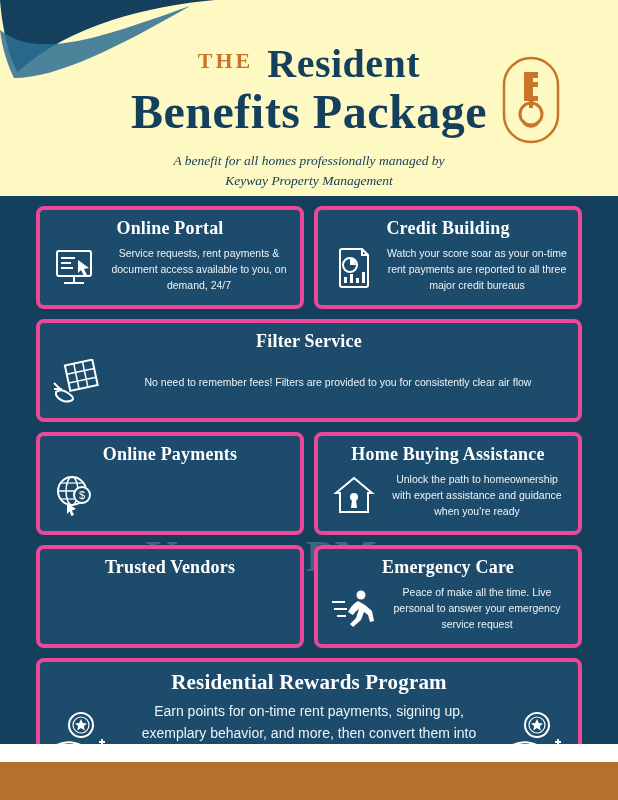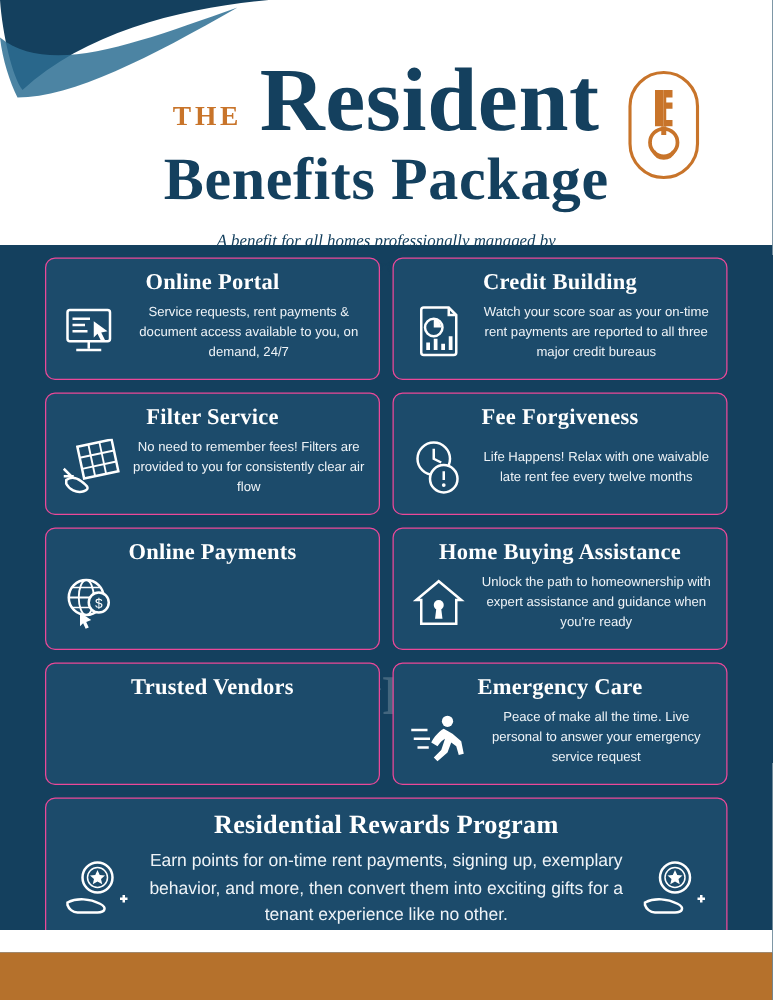--- a/index.html
+++ b/index.html
@@ -24,7 +24,7 @@
   .header {
     position: relative;
     height: 196px;
-    background: #ffffff;
+    background: #fef9c3;
   }
   .swoosh {
     position: absolute;

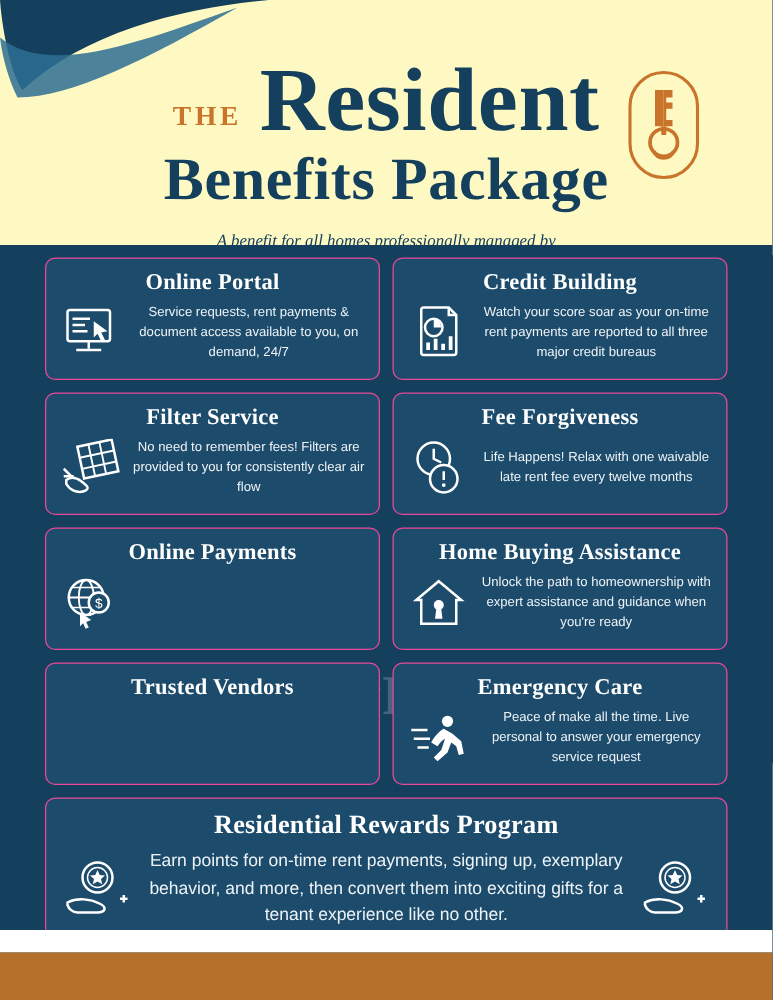--- a/index.html
+++ b/index.html
@@ -60,7 +60,7 @@
     font-family: "Liberation Serif", serif;
     font-weight: bold;
     color: #14405e;
-    font-size: 72px;
+    font-size: 40px;
     letter-spacing: 0.5px;
     line-height: 1;
   }

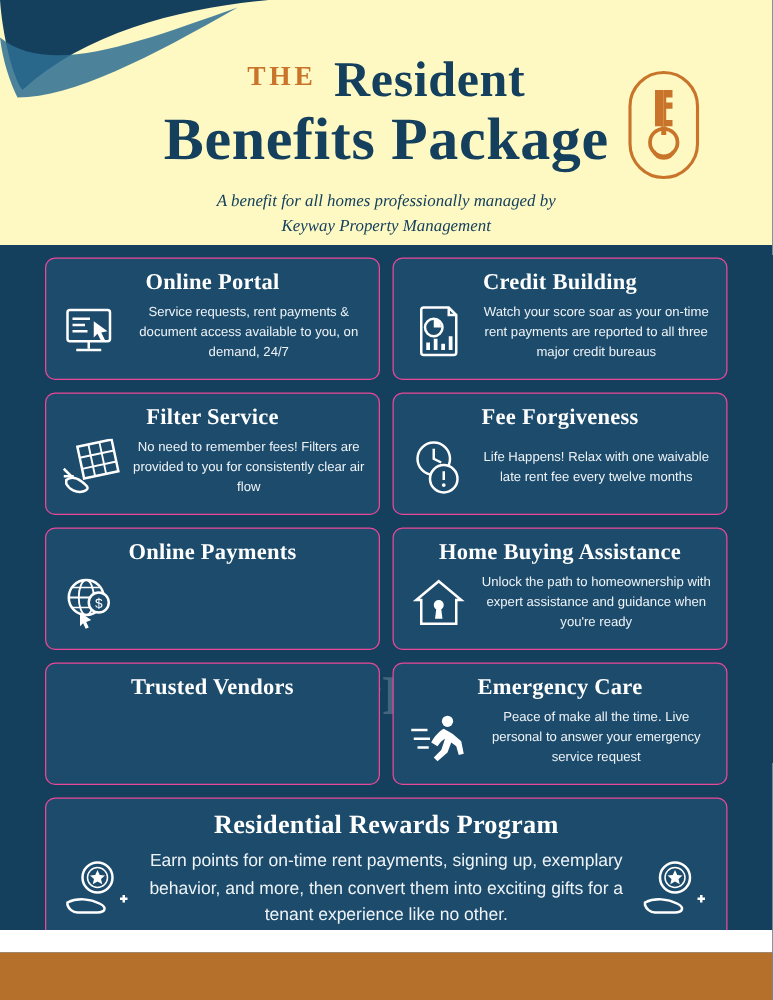--- a/index.html
+++ b/index.html
@@ -103,7 +103,7 @@
   }
   .card {
     background: #1c4b6b;
-    border: 1px solid #ec4899;
+    border: 4px solid #ec4899;
     border-radius: 8px;
     flex: 1 1 0;
     min-height: 98px;

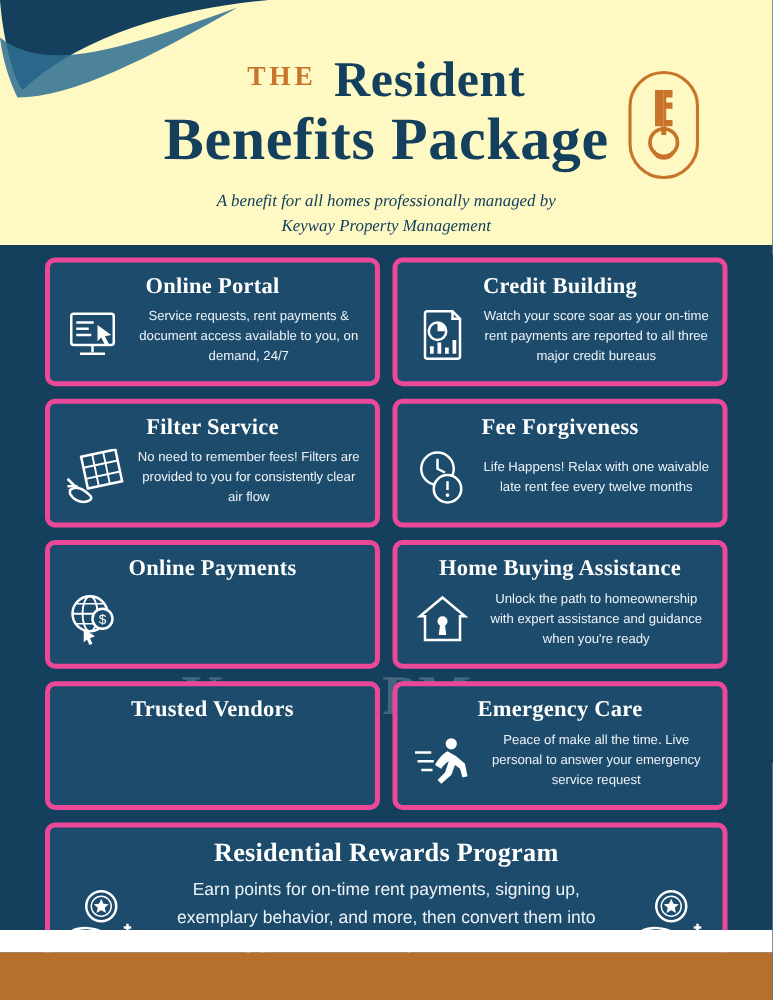--- a/index.html
+++ b/index.html
@@ -293,21 +293,6 @@
         </div>
       </div>
 
-      <div class="card">
-        <div class="card-title">Fee Forgiveness</div>
-        <div class="card-body">
-          <div class="card-icon">
-            <svg width="48" height="48" viewBox="0 0 48 48">
-              <circle cx="20" cy="17" r="13" fill="none" stroke="#ffffff" stroke-width="2"></circle>
-              <path d="M20 9 L20 17 L26 20" fill="none" stroke="#ffffff" stroke-width="2"></path>
-              <circle cx="28" cy="33" r="11" fill="#1c4b6b" stroke="#ffffff" stroke-width="2"></circle>
-              <line x1="28" y1="27" x2="28" y2="34" stroke="#ffffff" stroke-width="2"></line>
-              <circle cx="28" cy="38" r="1.5" fill="#ffffff"></circle>
-            </svg>
-          </div>
-          <div class="card-text">Life Happens! Relax with one waivable late rent fee every twelve months</div>
-        </div>
-      </div>
     </div>
 
     <div class="row">

